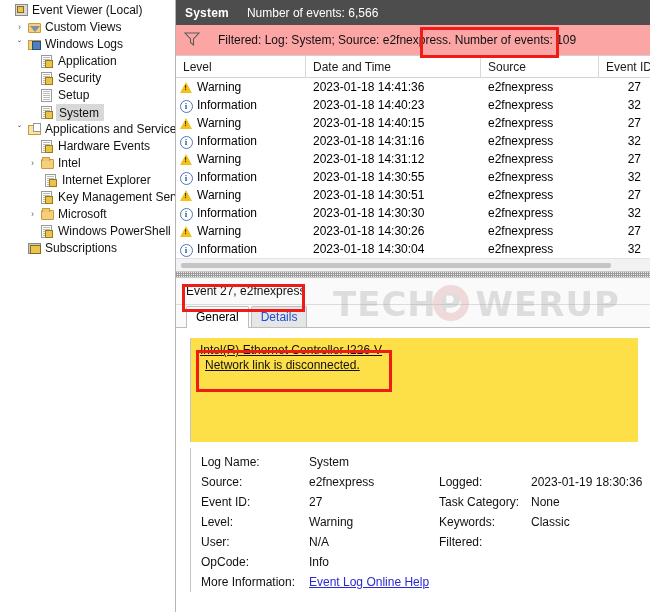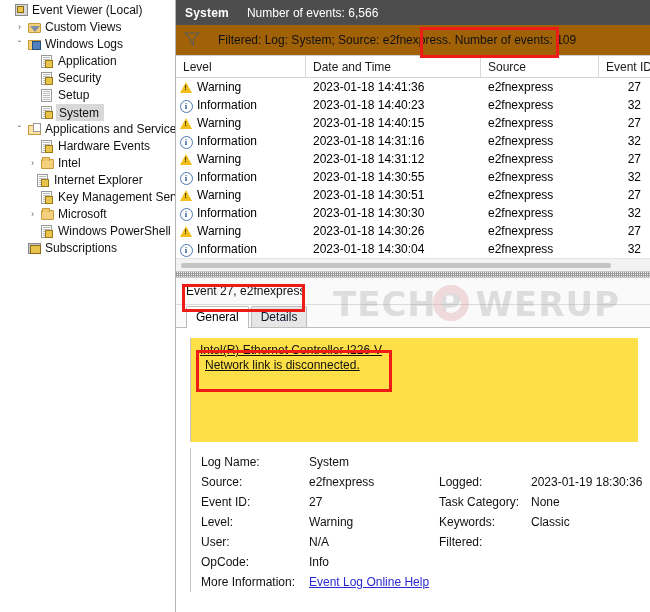--- a/index.html
+++ b/index.html
@@ -131,7 +131,7 @@
   #pane-header .cnt { margin-left: 18px; font-weight: normal; }
 
   #filter-bar {
-    height: 31px; background: #a16207;
+    height: 31px; background: #fca5a5;
     border-bottom: 1px solid #cfcfcf;
     display: flex; align-items: center; padding-left: 8px;
     font-size: 12px; color: #111;

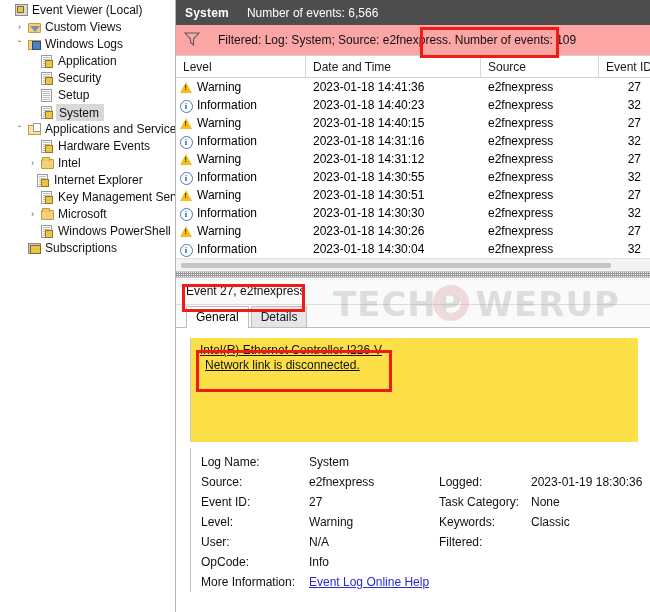--- a/index.html
+++ b/index.html
@@ -347,7 +347,7 @@
           </span>
           <span class="lbl">Intel</span>
         </div>
-        <div class="tnode" style="padding-left: 22px;">
+        <div class="tnode" style="padding-left: 30px;">
           <span class="expander"></span>
           <span class="ico">
             <span class="ic ic-log badge"></span>

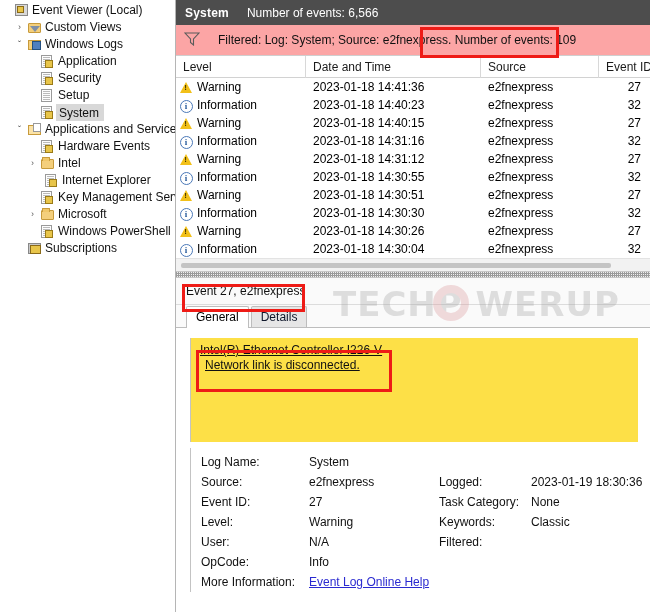--- a/index.html
+++ b/index.html
@@ -211,7 +211,7 @@
   #tabs { display: flex; align-items: flex-end; height: 23px; padding-left: 10px; background:#fafafa; border-bottom: 1px solid #bdbdbd; }
   .tab {
     height: 21px; line-height: 21px; padding: 0 9px;
-    font-size: 12px; color: #0f172a;
+    font-size: 12px; color: #1d4ed8;
     border: 1px solid #bdbdbd; border-bottom: none;
     background: #e6e6e6; margin-right: 2px;
     border-radius: 2px 2px 0 0;

